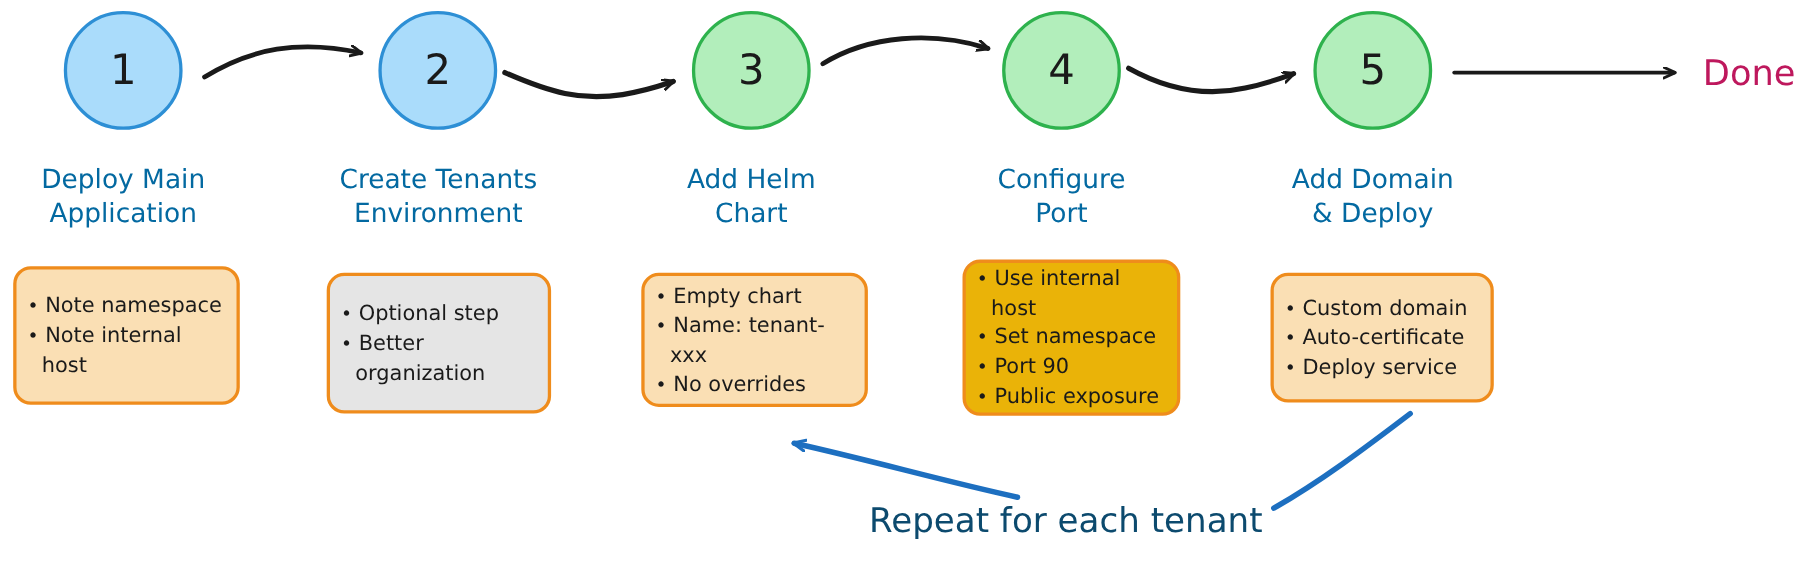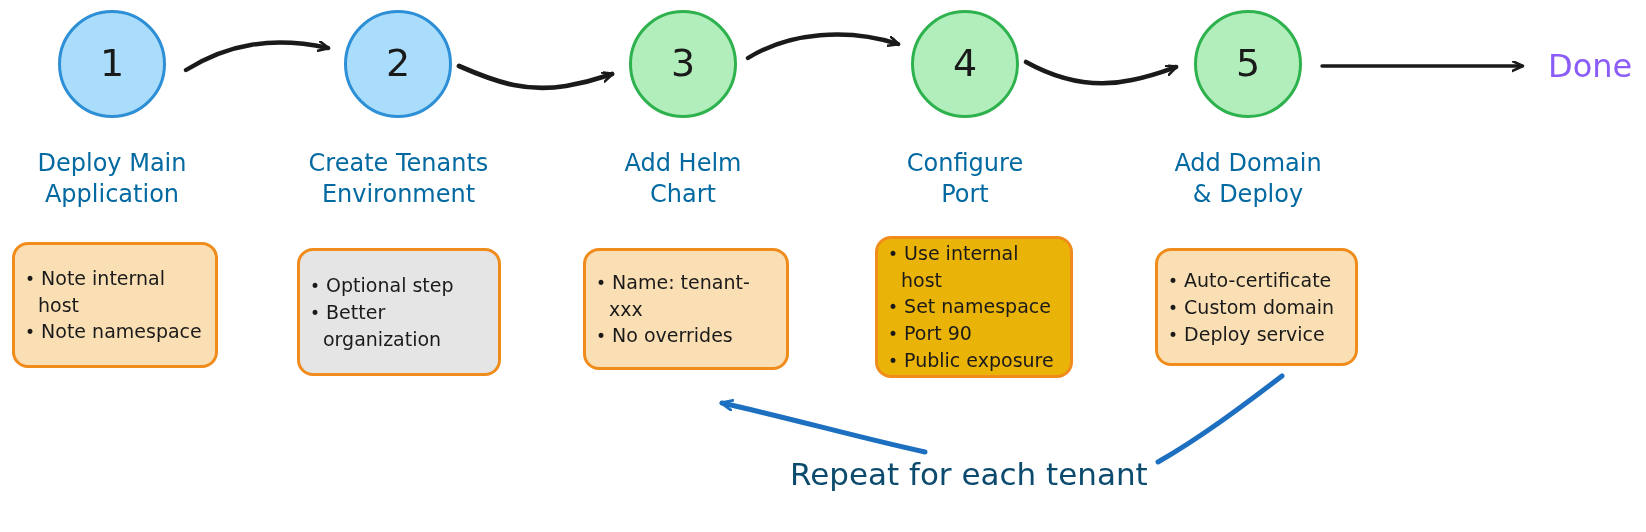--- a/index.html
+++ b/index.html
@@ -184,7 +184,7 @@
     </ul>
   </div>
 
-  <div class="done-text" style="left:1548px; top:50px; color:#8b5cf6;">Done</div>
+  <div class="done-text" style="left:1548px; top:50px; color:#be185d;">Done</div>
 
   <div class="repeat-text" style="left:790px; top:459px; color:#0c4a6e;">Repeat for each tenant</div>
 

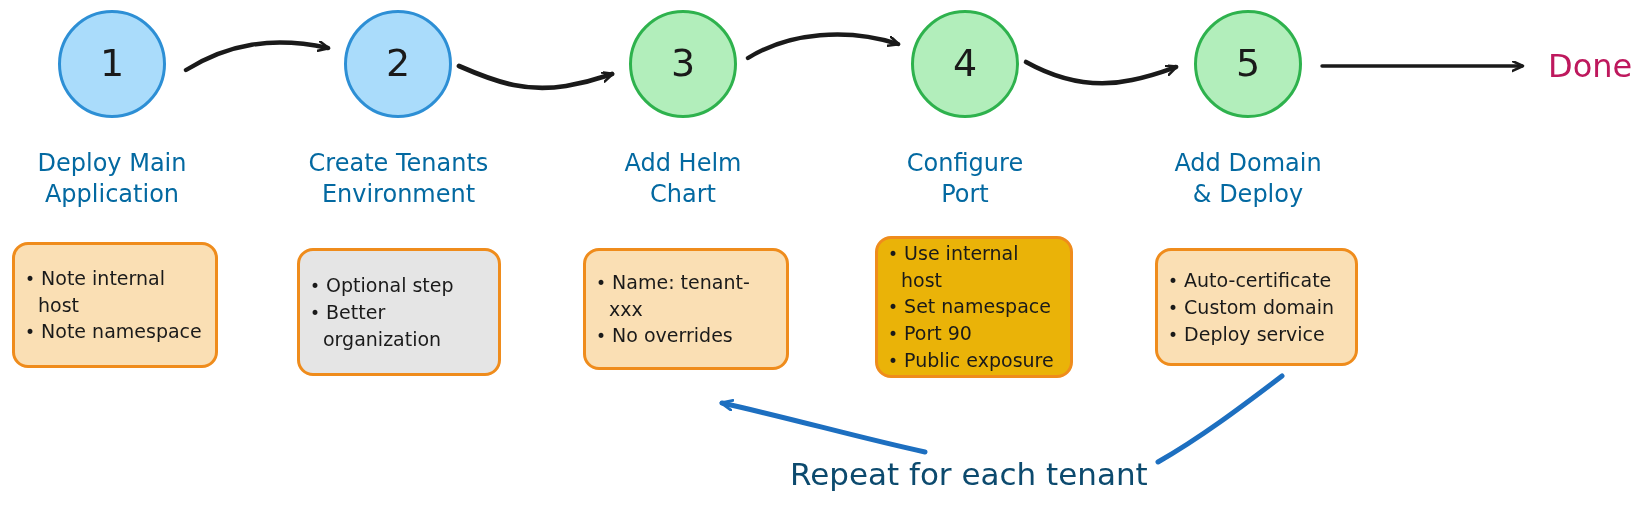--- a/index.html
+++ b/index.html
@@ -152,6 +152,7 @@
 Chart</div>
   <div class="note-box" style="left:583px; top:248px; width:206px; height:122px; background:#fadfb4; border:3px solid #ef8c1c;">
     <ul class="note-list">
+      <li><span class="bullet">•</span> <span>Empty chart</span></li>
       <li><span class="bullet">•</span> <span>Name: tenant-xxx</span></li>
       <li><span class="bullet">•</span> <span>No overrides</span></li>
     </ul>

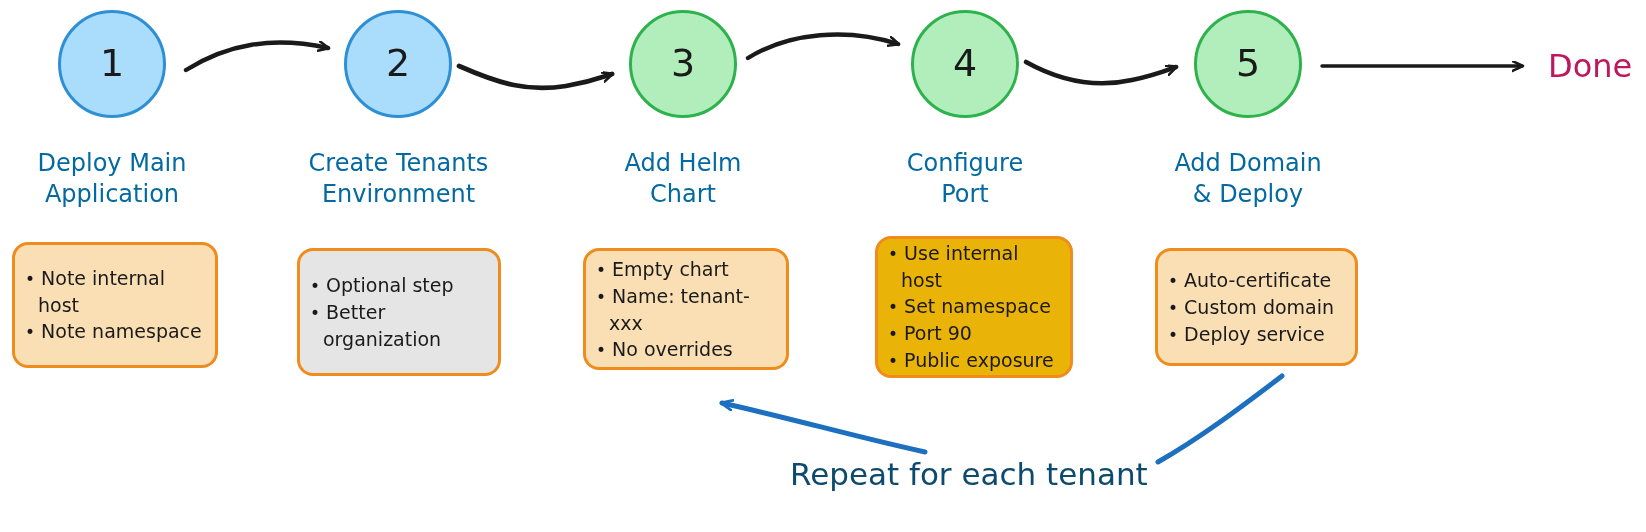--- a/index.html
+++ b/index.html
@@ -128,8 +128,8 @@
 Application</div>
   <div class="note-box" style="left:12px; top:242px; width:206px; height:126px; background:#fadfb4; border:3px solid #ef8c1c;">
     <ul class="note-list">
+      <li><span class="bullet">•</span> <span>Note namespace</span></li>
       <li><span class="bullet">•</span> <span>Note internal host</span></li>
-      <li><span class="bullet">•</span> <span>Note namespace</span></li>
     </ul>
   </div>
 

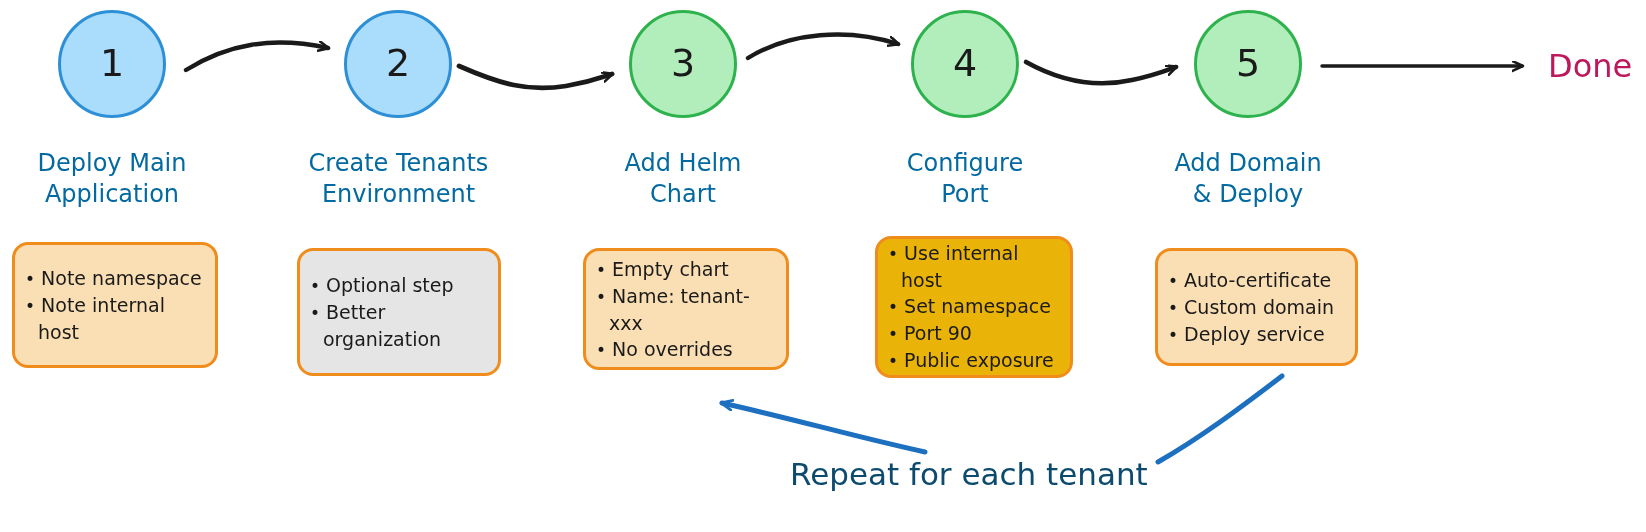--- a/index.html
+++ b/index.html
@@ -179,8 +179,8 @@
 &amp; Deploy</div>
   <div class="note-box" style="left:1155px; top:248px; width:203px; height:118px; background:#fadfb4; border:3px solid #ef8c1c;">
     <ul class="note-list">
+      <li><span class="bullet">•</span> <span>Custom domain</span></li>
       <li><span class="bullet">•</span> <span>Auto-certificate</span></li>
-      <li><span class="bullet">•</span> <span>Custom domain</span></li>
       <li><span class="bullet">•</span> <span>Deploy service</span></li>
     </ul>
   </div>

